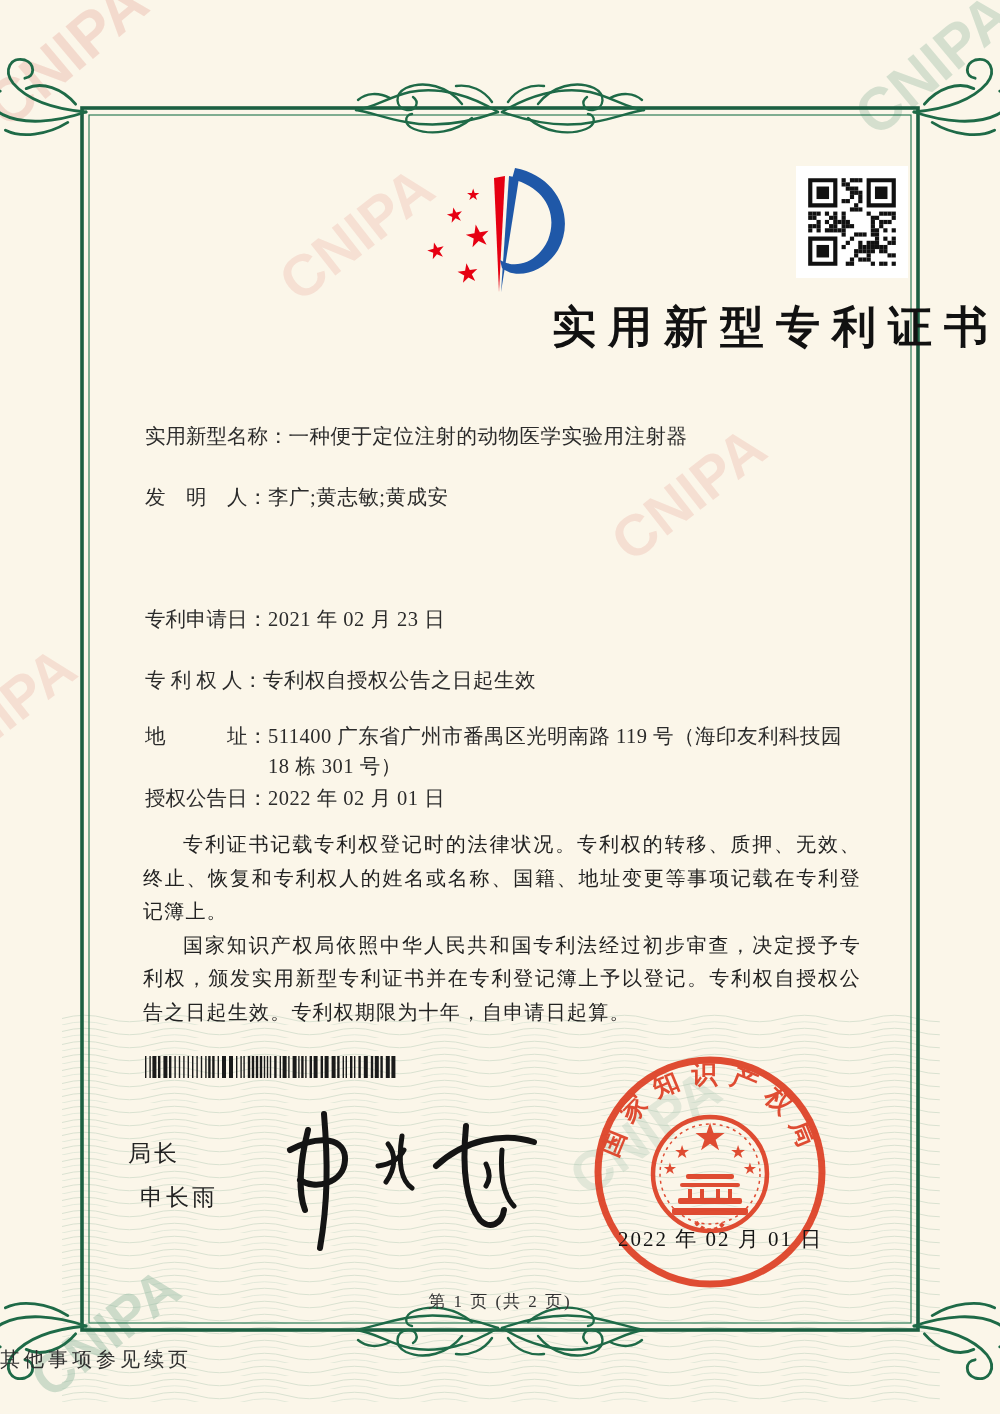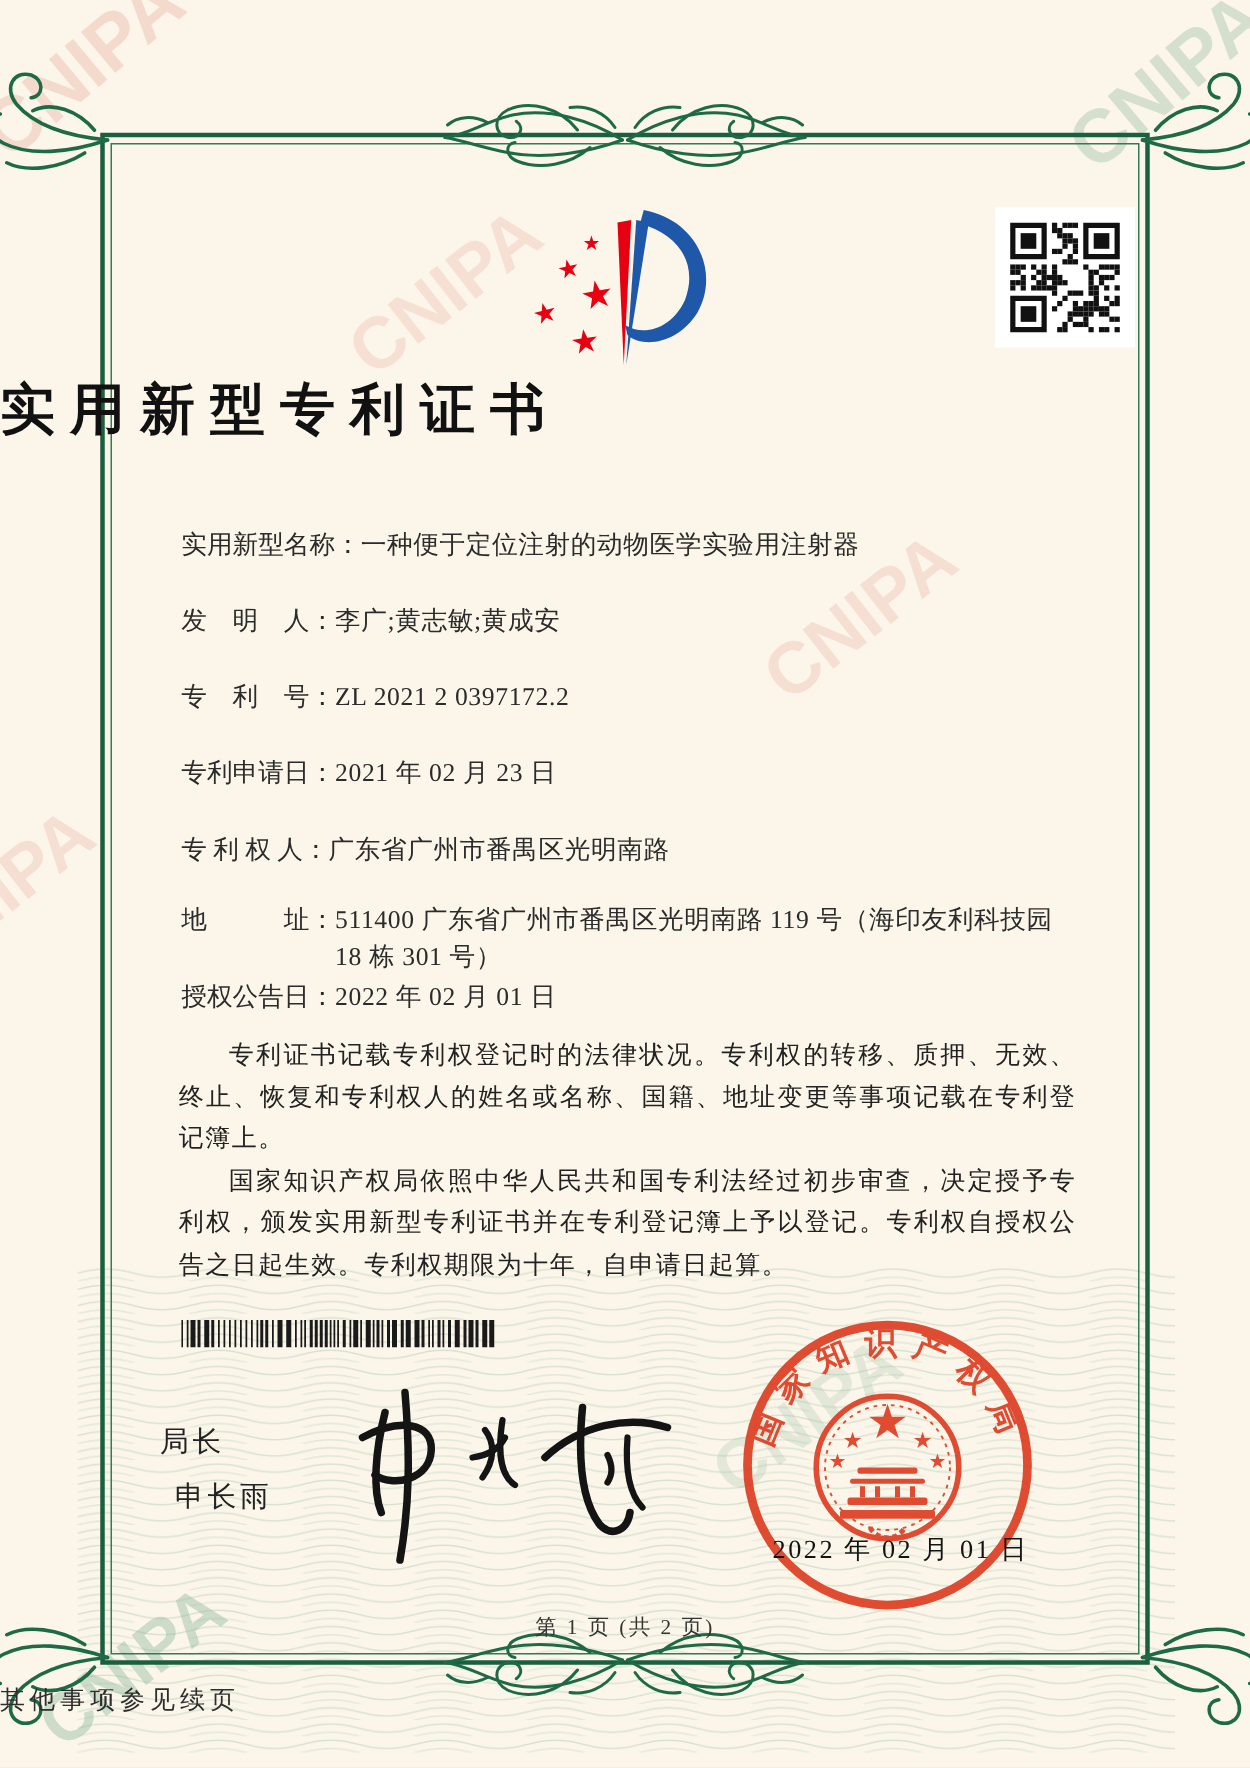--- a/index.html
+++ b/index.html
@@ -39,7 +39,7 @@
   }
   .doc-title{
     position:absolute;left:0;top:298px;width:100%;
-    text-align:left;
+    text-align:right;
     font-size:44px;font-weight:700;letter-spacing:12px;color:#111;
   }
   

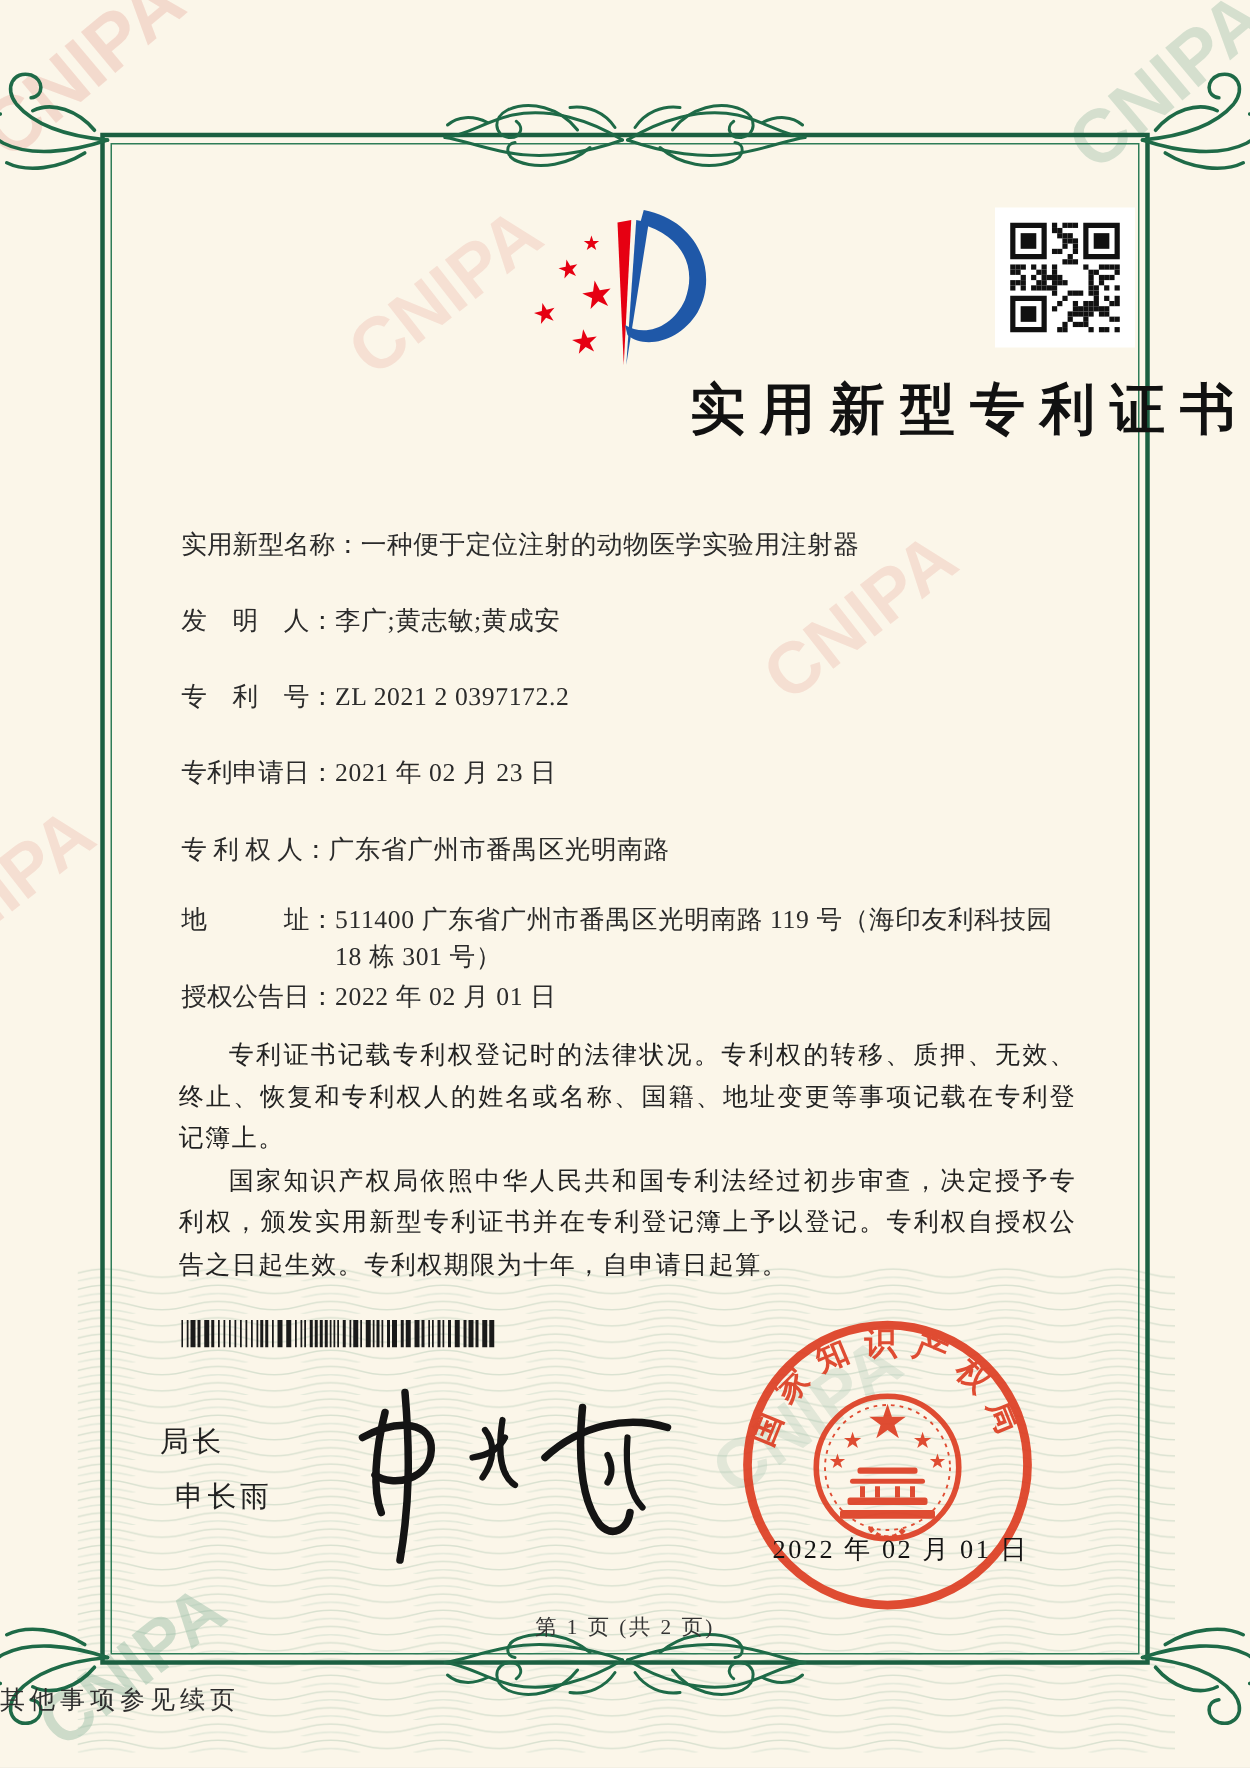--- a/index.html
+++ b/index.html
@@ -284,9 +284,6 @@
   <div class="row" style="top:483px;">
     <span class="lbl">发　明　人：</span><span class="val">李广;黄志敏;黄成安</span>
   </div>
-  <div class="row" style="top:544px;">
-    <span class="lbl">专　利　号：</span><span class="val">ZL 2021 2 0397172.2</span>
-  </div>
   <div class="row" style="top:605px;">
     <span class="lbl">专利申请日：</span><span class="val">2021 年 02 月 23 日</span>
   </div>

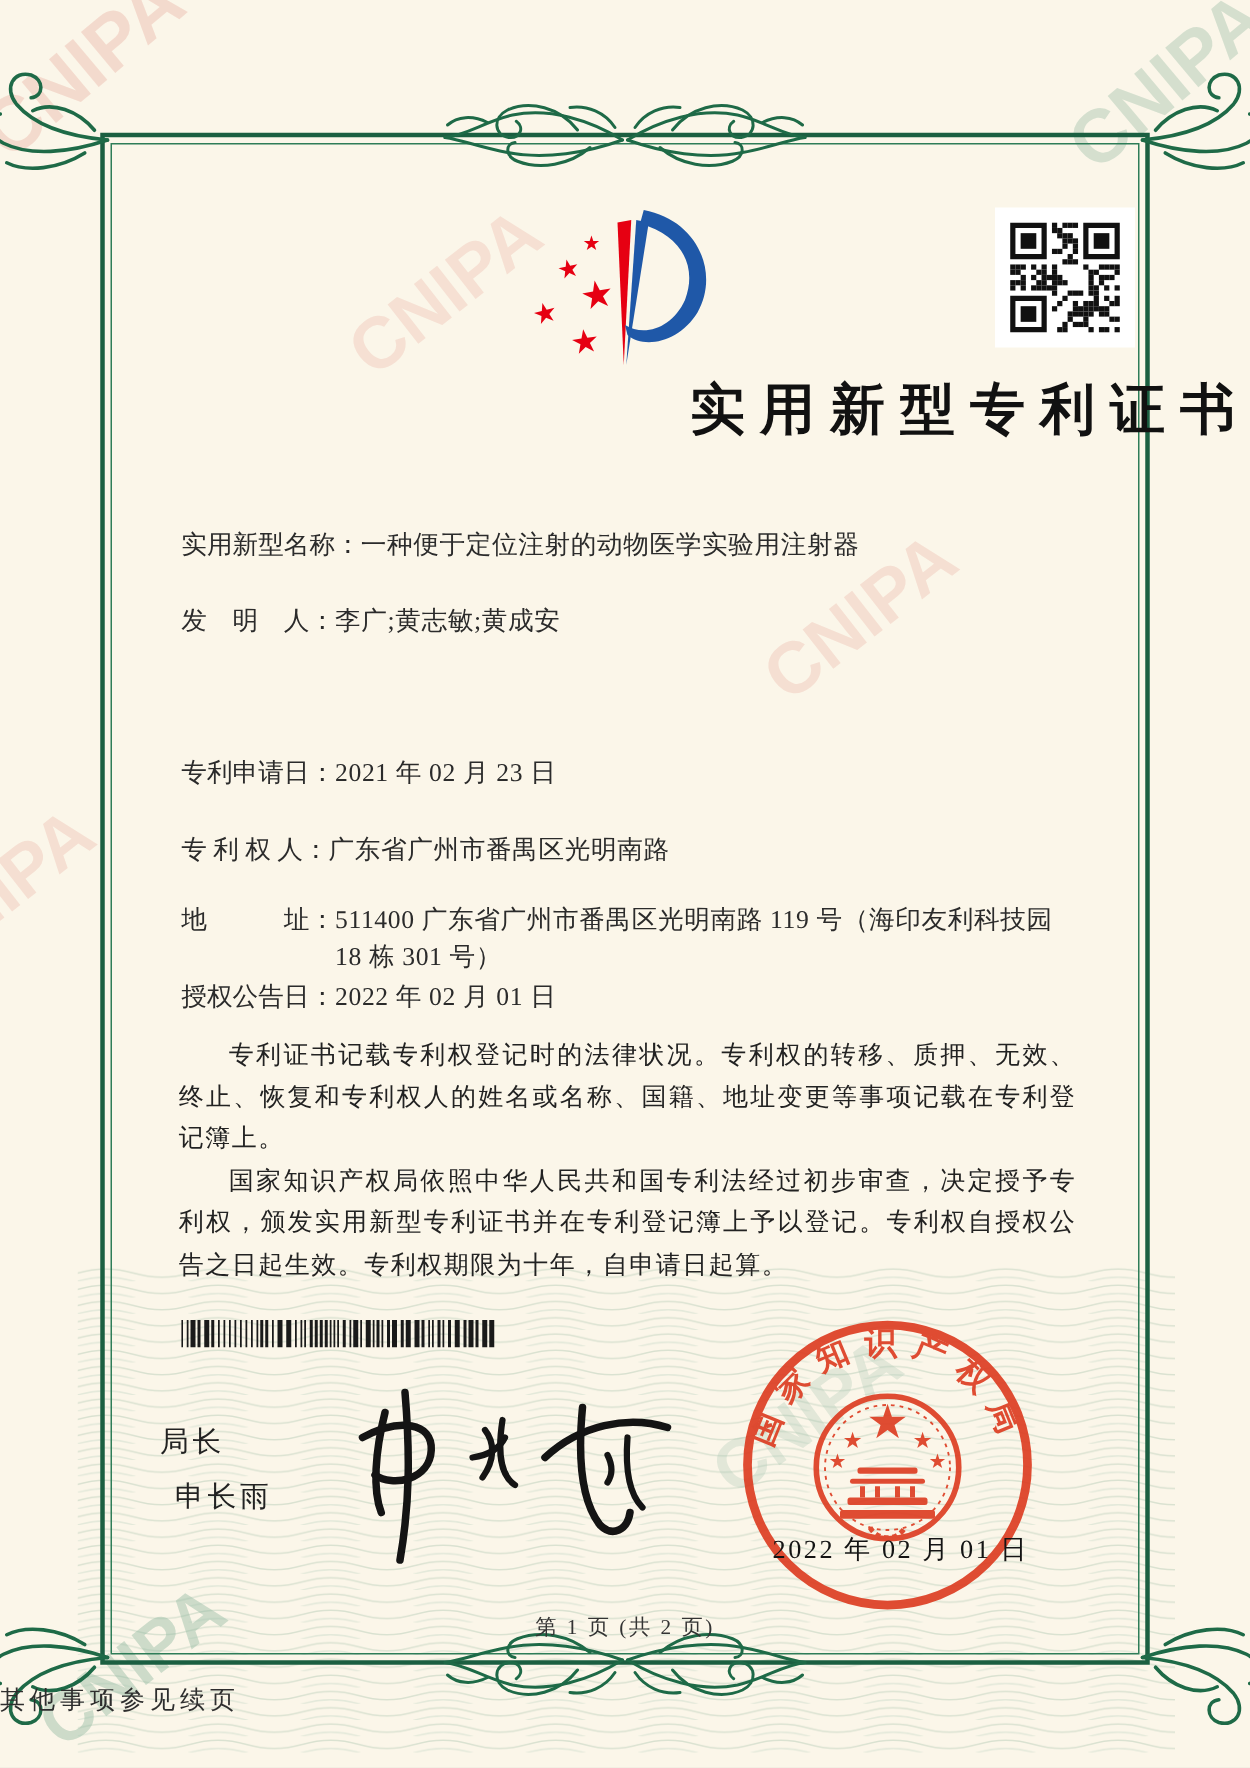--- a/index.html
+++ b/index.html
@@ -288,7 +288,7 @@
     <span class="lbl">专利申请日：</span><span class="val">2021 年 02 月 23 日</span>
   </div>
   <div class="row" style="top:666px;">
-    <span class="lbl">专 利 权 人：</span><span class="val">广东省广州市番禺区光明南路</span>
+    <span class="lbl">专 利 权 人：</span><span class="val">专利权自授权公告之日起生效</span>
   </div>
   <div class="row" style="top:722px;text-decoration:underline;">
     <span class="lbl">地　　　址：</span><span class="val" style="width:600px;">511400 广东省广州市番禺区光明南路 119 号（海印友利科技园 18 栋 301 号）</span>

